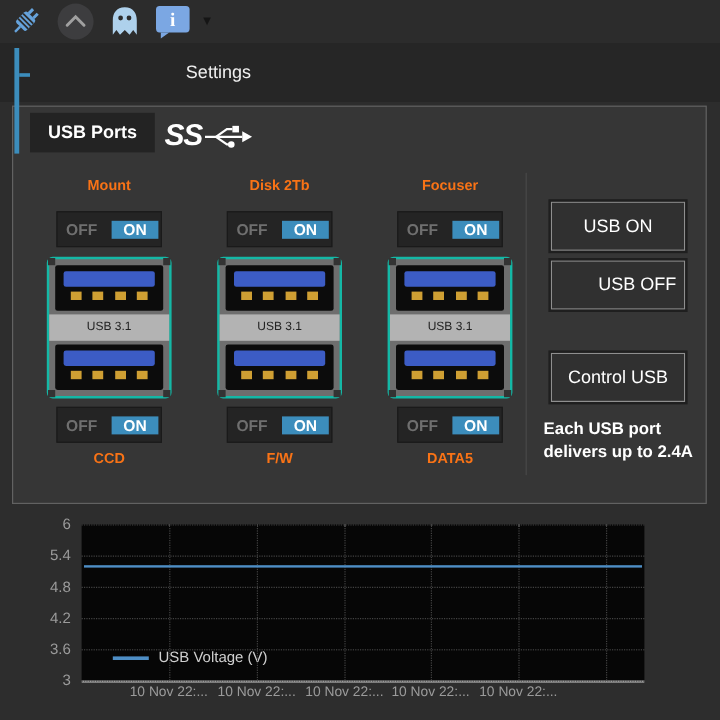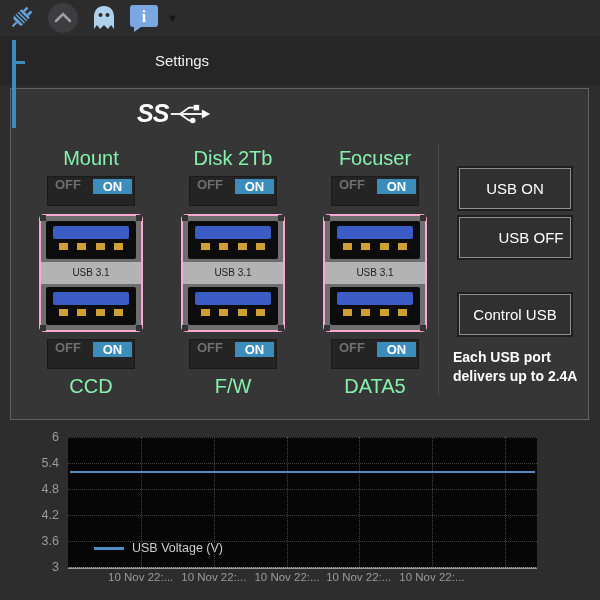--- a/index.html
+++ b/index.html
@@ -113,6 +113,7 @@
 <div class="accent-tick"></div>
 
 <div class="groupbox">
+  <div class="group-title">USB Ports</div>
   <div class="ss-logo">
     <span class="ss-text">SS</span>
     <svg width="42" height="26" viewBox="0 0 46 26">

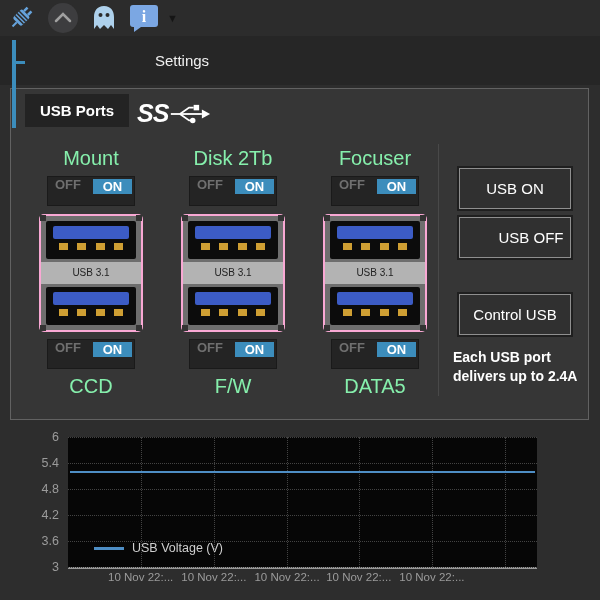--- a/index.html
+++ b/index.html
@@ -25,7 +25,7 @@
   .ss-text{font-style:italic;font-weight:bold;font-size:25px;letter-spacing:-1px;color:#fff;}
 
   .col{position:absolute;top:46px;width:140px;display:flex;flex-direction:column;align-items:center;}
-  .col-label{margin-top:12px;height:18px;font-size:20px;font-weight:normal;color:#86efac;}
+  .col-label{margin-top:12px;height:18px;font-size:12px;font-weight:bold;color:#f97316;}
   .col-label.bottom{margin-top:6px;}
 
   .toggle{margin-top:11px;width:88px;height:30px;display:flex;align-items:flex-start;background:#242424;border:1px solid #1a1a1a;box-sizing:border-box;cursor:pointer;}

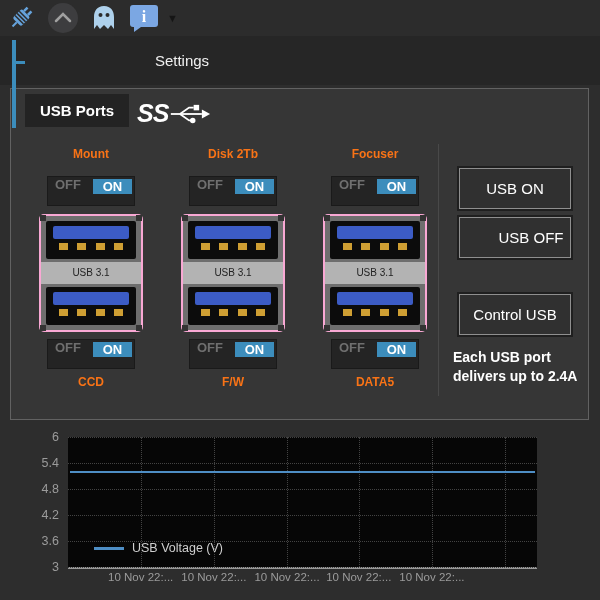--- a/index.html
+++ b/index.html
@@ -28,7 +28,7 @@
   .col-label{margin-top:12px;height:18px;font-size:12px;font-weight:bold;color:#f97316;}
   .col-label.bottom{margin-top:6px;}
 
-  .toggle{margin-top:11px;width:88px;height:30px;display:flex;align-items:flex-start;background:#242424;border:1px solid #1a1a1a;box-sizing:border-box;cursor:pointer;}
+  .toggle{margin-top:11px;width:88px;height:30px;display:flex;align-items:center;background:#242424;border:1px solid #1a1a1a;box-sizing:border-box;cursor:pointer;}
   .toggle.bottom{margin-top:7px;}
   .t-off{width:40px;display:flex;align-items:center;justify-content:center;color:#6f6f6f;font-weight:bold;font-size:13px;}
   .t-sep{width:3px;background:#3c8dbc;margin:1px 0;}

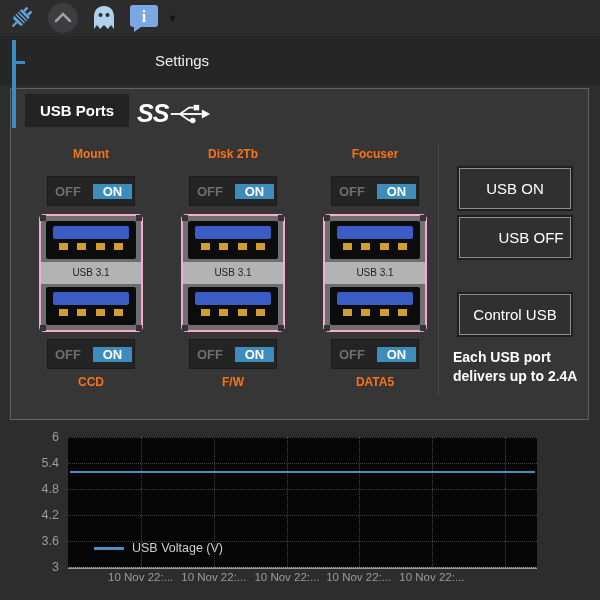--- a/index.html
+++ b/index.html
@@ -34,7 +34,7 @@
   .t-sep{width:3px;background:#3c8dbc;margin:1px 0;}
   .t-on{flex:1;margin:2px;display:flex;align-items:center;justify-content:center;background:#3c8dbc;color:#fff;font-weight:bold;font-size:13px;}
 
-  .port{margin-top:8px;position:relative;width:104px;height:118px;background:#6e6e6e;border:2px solid #f9a8d4;border-radius:5px;display:flex;flex-direction:column;padding:5px;box-sizing:border-box;}
+  .port{margin-top:8px;position:relative;width:104px;height:118px;background:#6e6e6e;border:2px solid #14b8a6;border-radius:5px;display:flex;flex-direction:column;padding:5px;box-sizing:border-box;}
   .screw{position:absolute;width:6px;height:6px;background:#333;}
   .s-tl{left:-1px;top:-1px;} .s-tr{right:-1px;top:-1px;} .s-bl{left:-1px;bottom:-1px;} .s-br{right:-1px;bottom:-1px;}
   .recept{flex:1;background:#0c0c0c;border-radius:2px;padding:5px 7px 0;}

